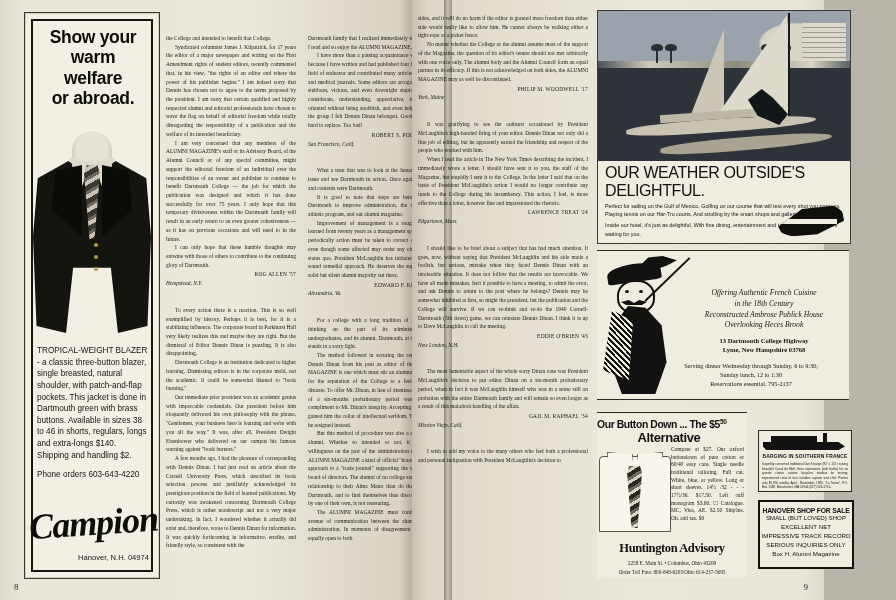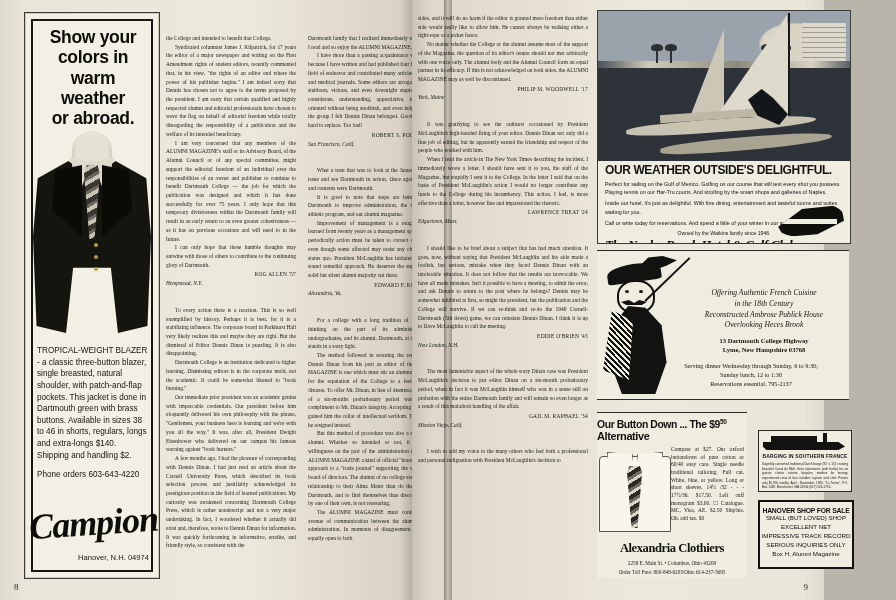--- a/index.html
+++ b/index.html
@@ -294,7 +294,6 @@
 
       <div class="campion-head">
         <span>Show your</span>
-        <span>colors in</span>
         <span>warm</span>
         <span>weather</span>
         <span>or abroad.</span>

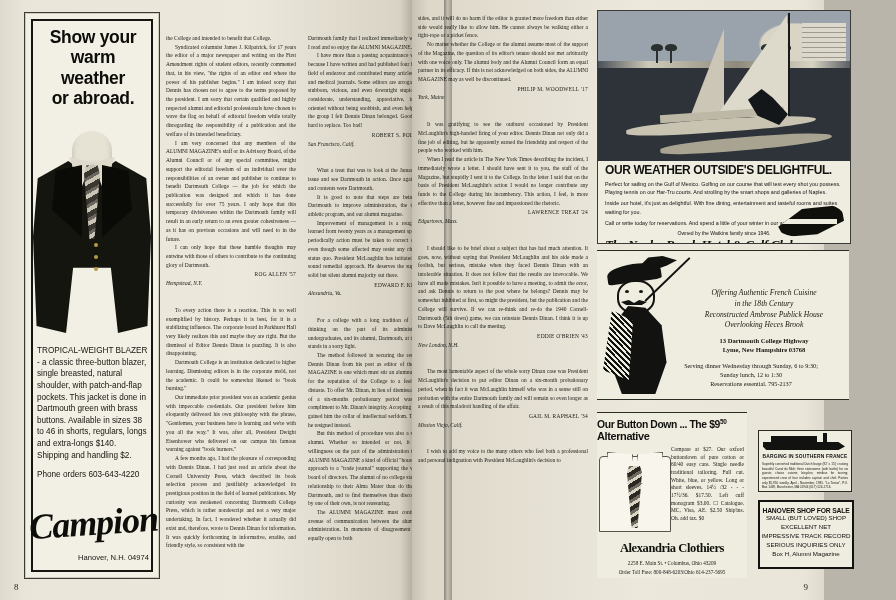--- a/index.html
+++ b/index.html
@@ -295,7 +295,7 @@
       <div class="campion-head">
         <span>Show your</span>
         <span>warm</span>
-        <span>weather</span>
+        <span>welfare</span>
         <span>or abroad.</span>
       </div>
 

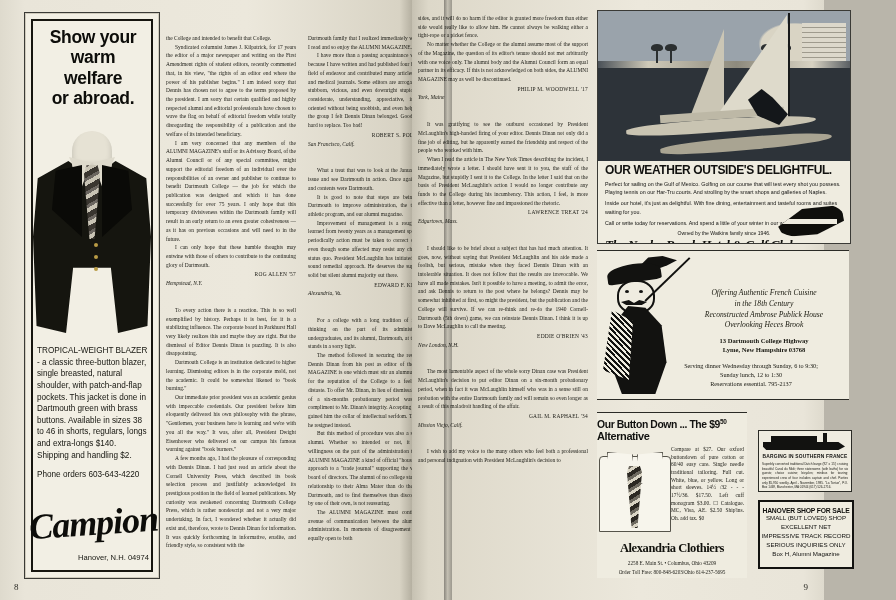--- a/index.html
+++ b/index.html
@@ -158,7 +158,7 @@
     position:absolute;left:0;right:0;top:150px;padding:3px 7px 0 7px;
     font-family:"Liberation Sans", sans-serif;color:#121210;
   }
-  .naples-head{font-weight:bold;font-size:12px;letter-spacing:-.4px;line-height:1.1;}
+  .naples-head{font-weight:normal;font-size:16px;letter-spacing:-.4px;line-height:1.1;}
   .naples-body{font-size:5.35px;line-height:1.52;margin-top:3px;}
   .naples-body p{margin:0 0 3px 0;}
   .naples-owned{font-size:5.1px;text-align:center;margin-top:3px;}

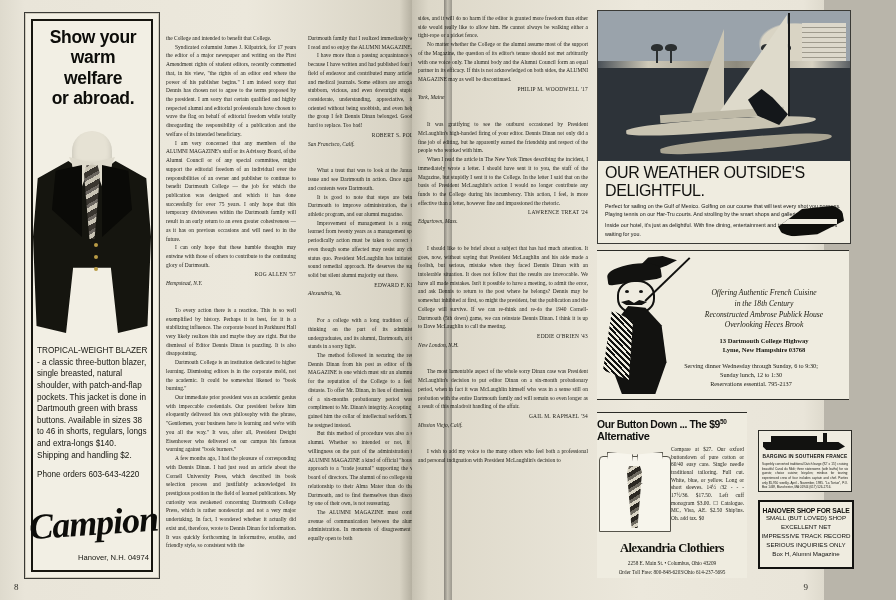--- a/index.html
+++ b/index.html
@@ -460,7 +460,7 @@
     <div class="ad-hunt">
       <div class="topline"></div>
       <div class="hunt-head">
-        <span>Our Button Down ... The $9</span><span class="sup">50</span>
+        <span>Our Button Down ... The $5</span><span class="sup">50</span>
         <span class="line2">Alternative</span>
       </div>
       <div class="shirt-img">

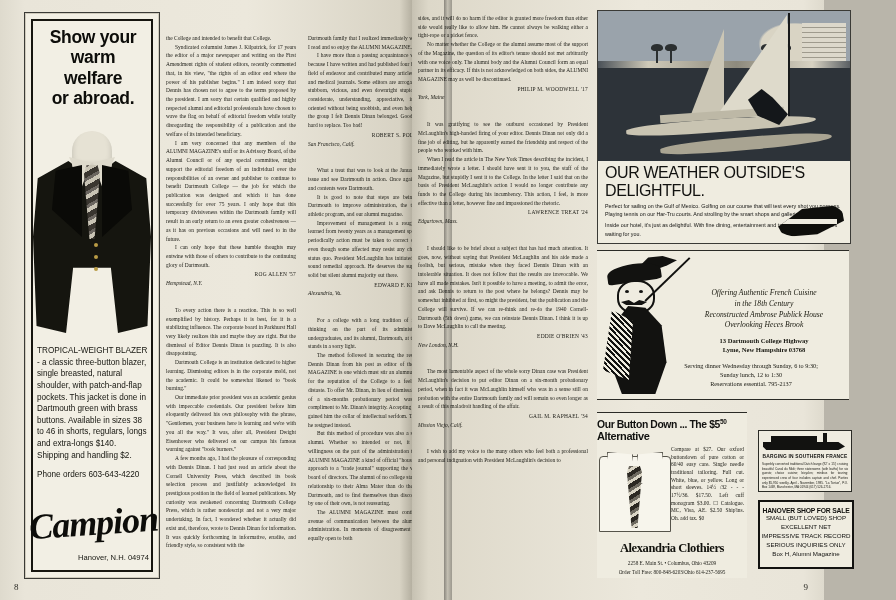--- a/index.html
+++ b/index.html
@@ -226,7 +226,7 @@
     font-size:10.4px;letter-spacing:-.4px;color:#121210;
   }
   .hunt-head .sup{font-size:6.5px;vertical-align:super;}
-  .hunt-head .line2{display:block;text-align:left;padding-right:4px;font-size:11px;}
+  .hunt-head .line2{display:block;text-align:center;padding-right:4px;font-size:13px;}
   .shirt-img{position:absolute;left:2px;top:36px;width:70px;height:82px;}
   .shirt-img .body{position:absolute;left:0;top:8px;width:70px;height:74px;background:#f7f5ec;
     border:1px solid #55534a;border-radius:4px 4px 0 0;}

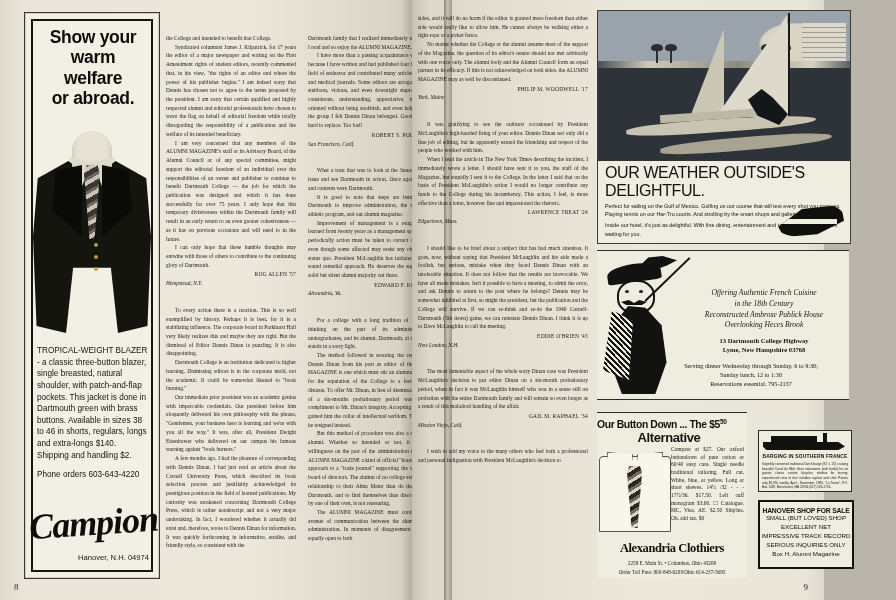--- a/index.html
+++ b/index.html
@@ -470,7 +470,7 @@
         <div class="tie2"></div>
       </div>
       <div class="hunt-copy">Compare at $27. Our oxford buttondown of pure cotton or 60/40 easy care. Single needle traditional tailoring. Full cut. White, blue, or yellow. Long or short sleeves. 14½ /32 - - - 17½/36. $17.50. Left cuff monogram $3.00. ☐ Catalogue. MC, Visa, AE. $2.50 Ship'ins. Oh. add tax.    $0</div>
-      <div class="hunt-logo">Alexandria Clothiers</div>
+      <div class="hunt-logo">Huntington Advisory</div>
       <div class="hunt-addr">2258 E. Main St. • Columbus, Ohio 43209</div>
       <div class="hunt-order">Order Toll Free: 800-848-6203/Ohio 614-237-5695</div>
     </div>

